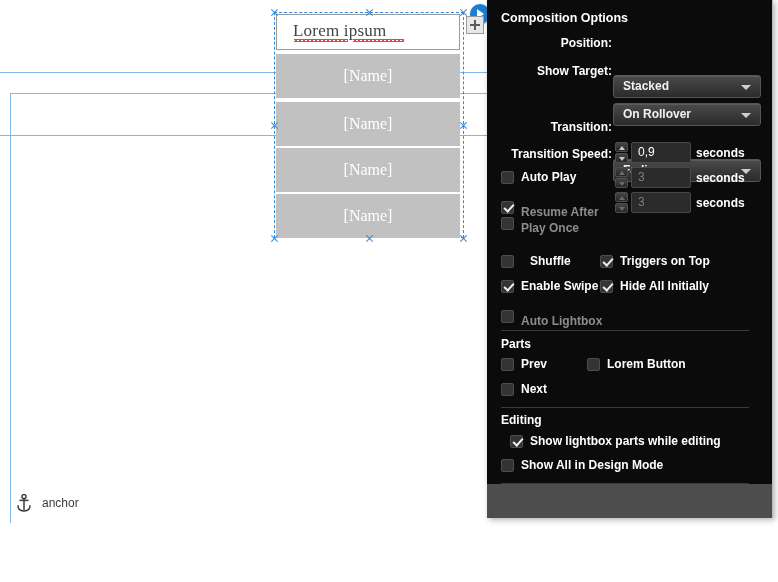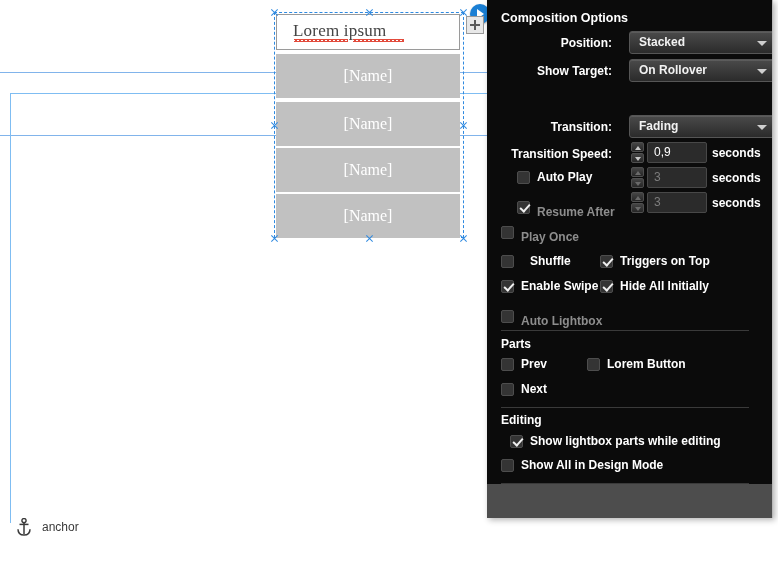--- a/index.html
+++ b/index.html
@@ -64,7 +64,7 @@
 
   .ptitle{position:absolute;left:14px;top:11px;font-size:12.5px;font-weight:bold;color:#fff;}
 
-  .row{position:absolute;left:16px;right:0;height:24px;}
+  .row{position:absolute;left:0;right:0;height:24px;}
   .lbl-right{position:absolute;text-align:right;font-size:12px;font-weight:bold;color:#fff;
     line-height:24px;right:160px;width:140px;}
 

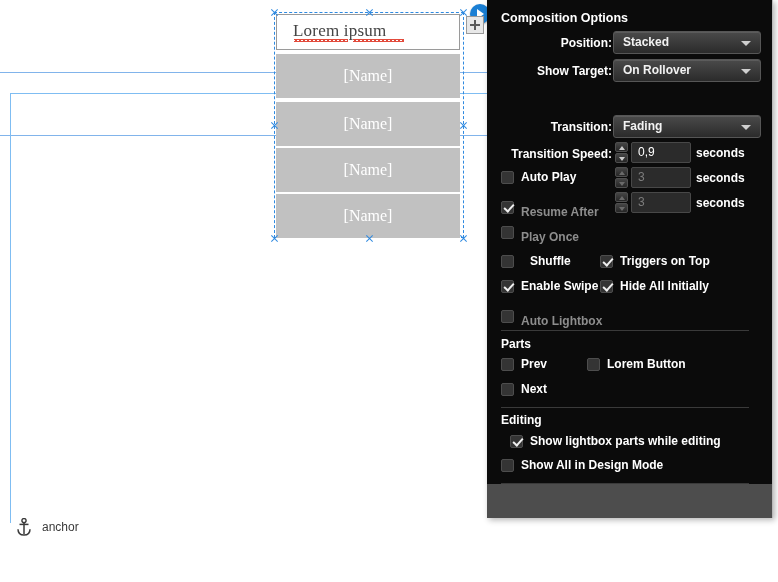--- a/index.html
+++ b/index.html
@@ -71,7 +71,7 @@
   .ddown{position:absolute;left:126px;width:148px;height:23px;
     background:linear-gradient(#4a4a4a,#2b2b2b);
     border:1px solid #565656;border-radius:3px;box-sizing:border-box;
-    box-shadow:inset 0 1px 0 rgba(255,255,255,.10);}
+    box-shadow:inset 0 1px 0 rgba(255,255,255,.10);margin-top:44px;}
   .ddown .v{position:absolute;left:9px;top:0;line-height:21px;font-size:12px;font-weight:bold;color:#f2f2f2;}
   .ddown .car{position:absolute;right:9px;top:9px;
     border-left:5px solid transparent;border-right:5px solid transparent;border-top:5px solid #cfcfcf;}

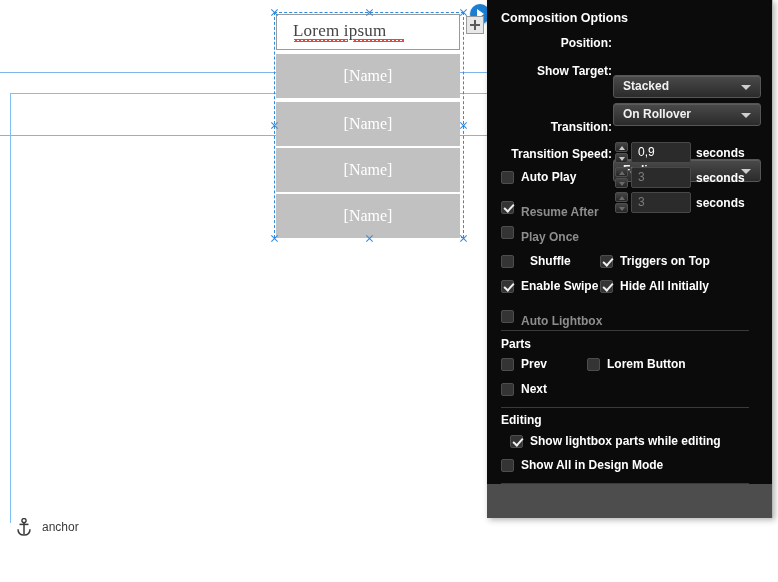--- a/index.html
+++ b/index.html
@@ -229,7 +229,7 @@
       <div class="units" style="left:209px;top:0;">seconds</div>
     </div>
 
-    <div class="cbrow" style="left:14px;top:220px;">
+    <div class="cbrow" style="left:14px;top:211px;">
       <span class="cbox"></span>
       <span class="cblabel dim">Play Once</span>
     </div>

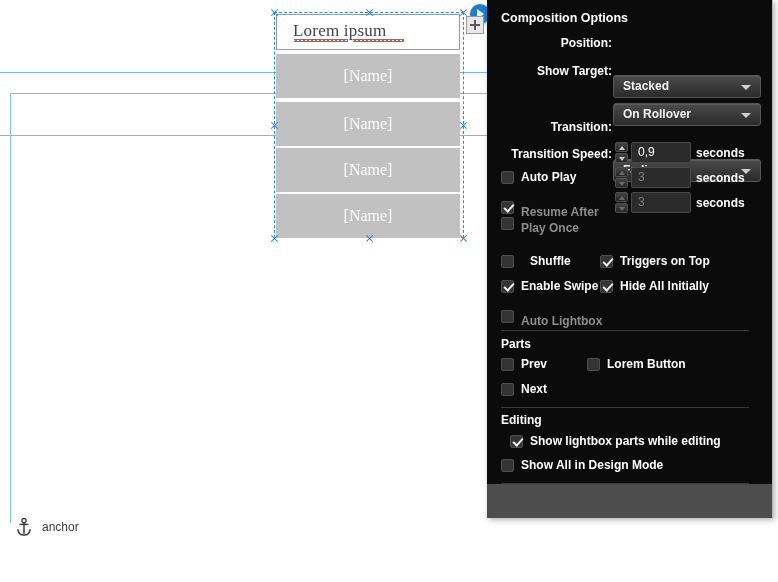--- a/index.html
+++ b/index.html
@@ -51,7 +51,7 @@
   .plus-btn:before{left:3px;top:7px;width:10px;height:2px;}
   .plus-btn:after{left:7px;top:3px;width:2px;height:10px;}
 
-  .anchor-row{position:absolute;left:16px;top:494px;display:flex;align-items:center;gap:10px;margin-top:24px;}
+  .anchor-row{position:absolute;left:16px;top:494px;display:flex;align-items:center;gap:10px;}
   .anchor-ico{width:16px;height:18px;color:#3b3b3b;}
   .anchor-lbl{font-size:12px;color:#3a3a3a;}
 

